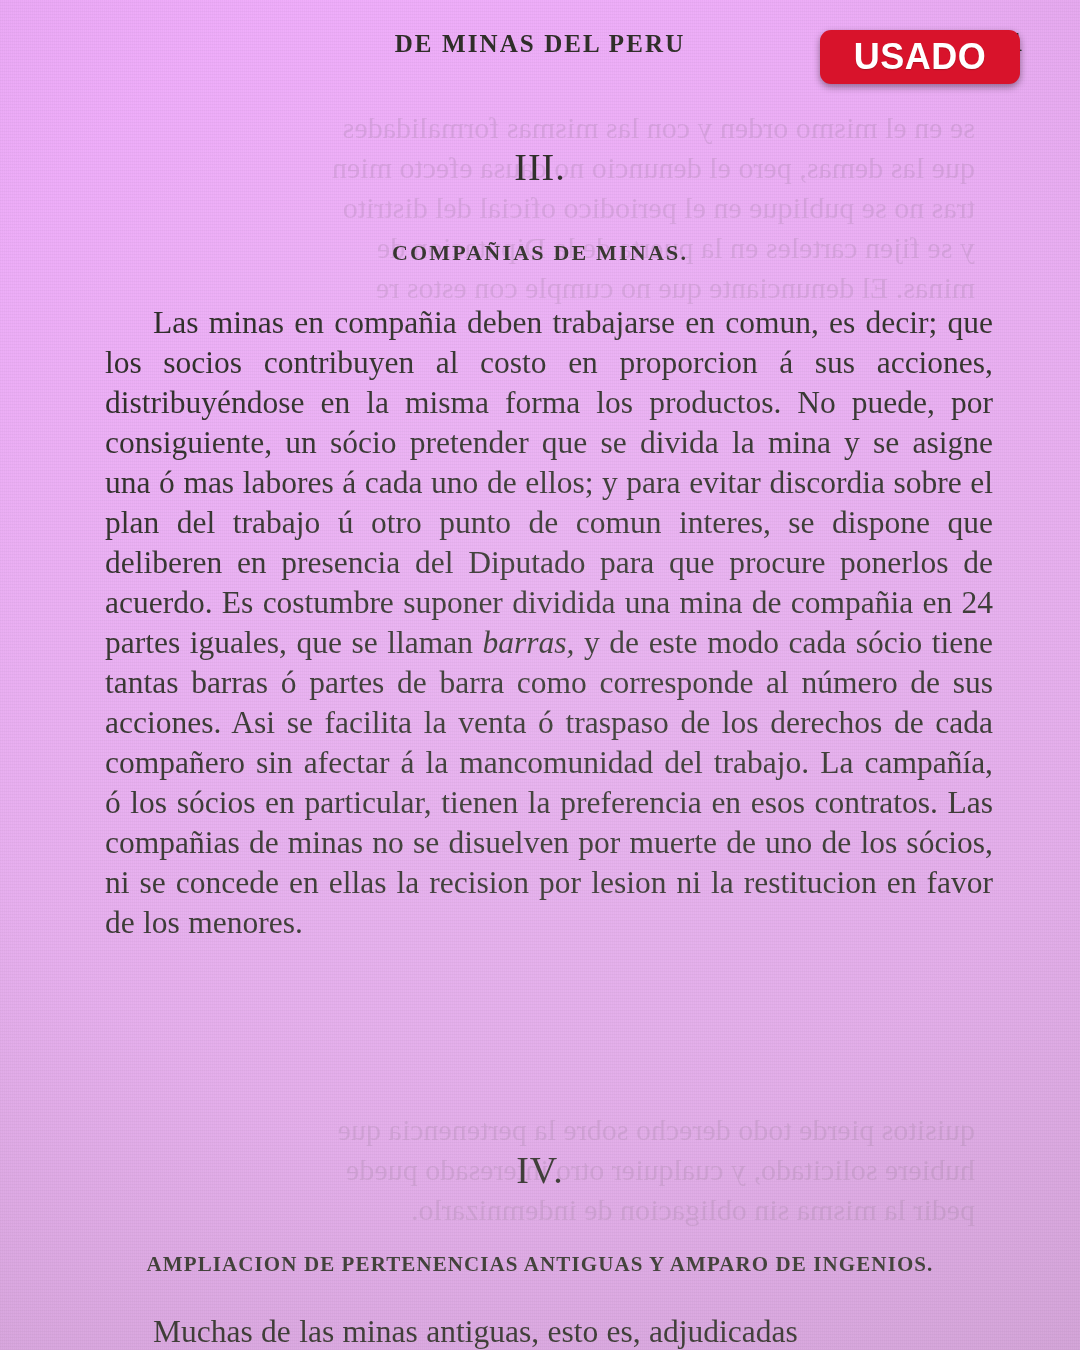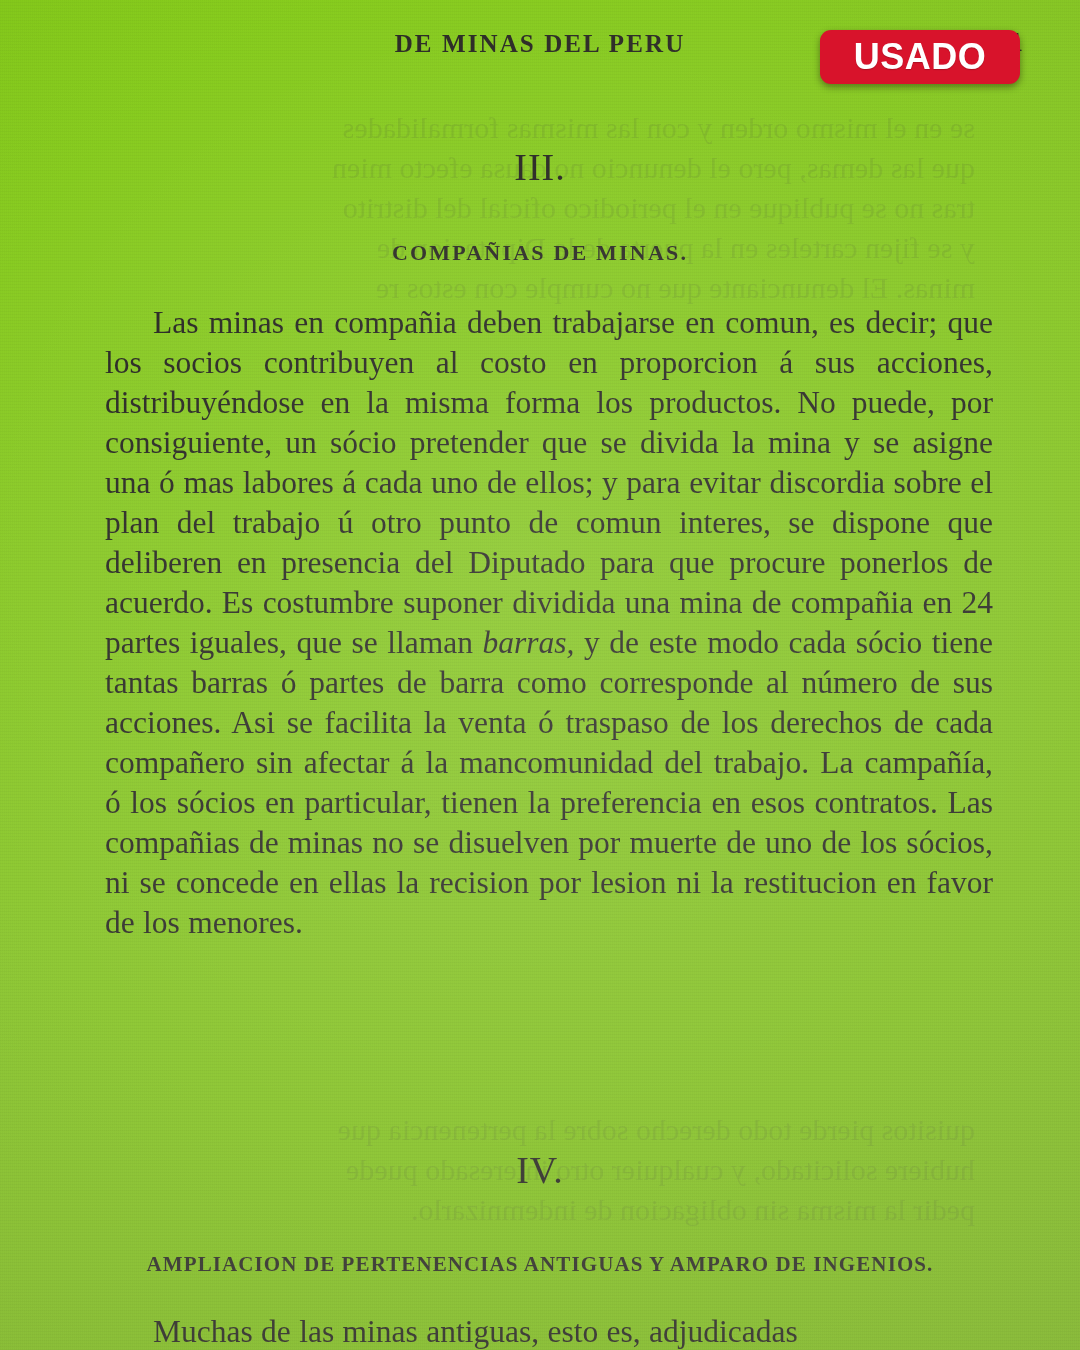--- a/index.html
+++ b/index.html
@@ -13,7 +13,7 @@
     width: 1080px;
     height: 1350px;
     overflow: hidden;
-    background: #84cc16;
+    background: #f0abfc;
     font-family: "Liberation Serif", "DejaVu Serif", serif;
     color: #1e1d1a;
   }

